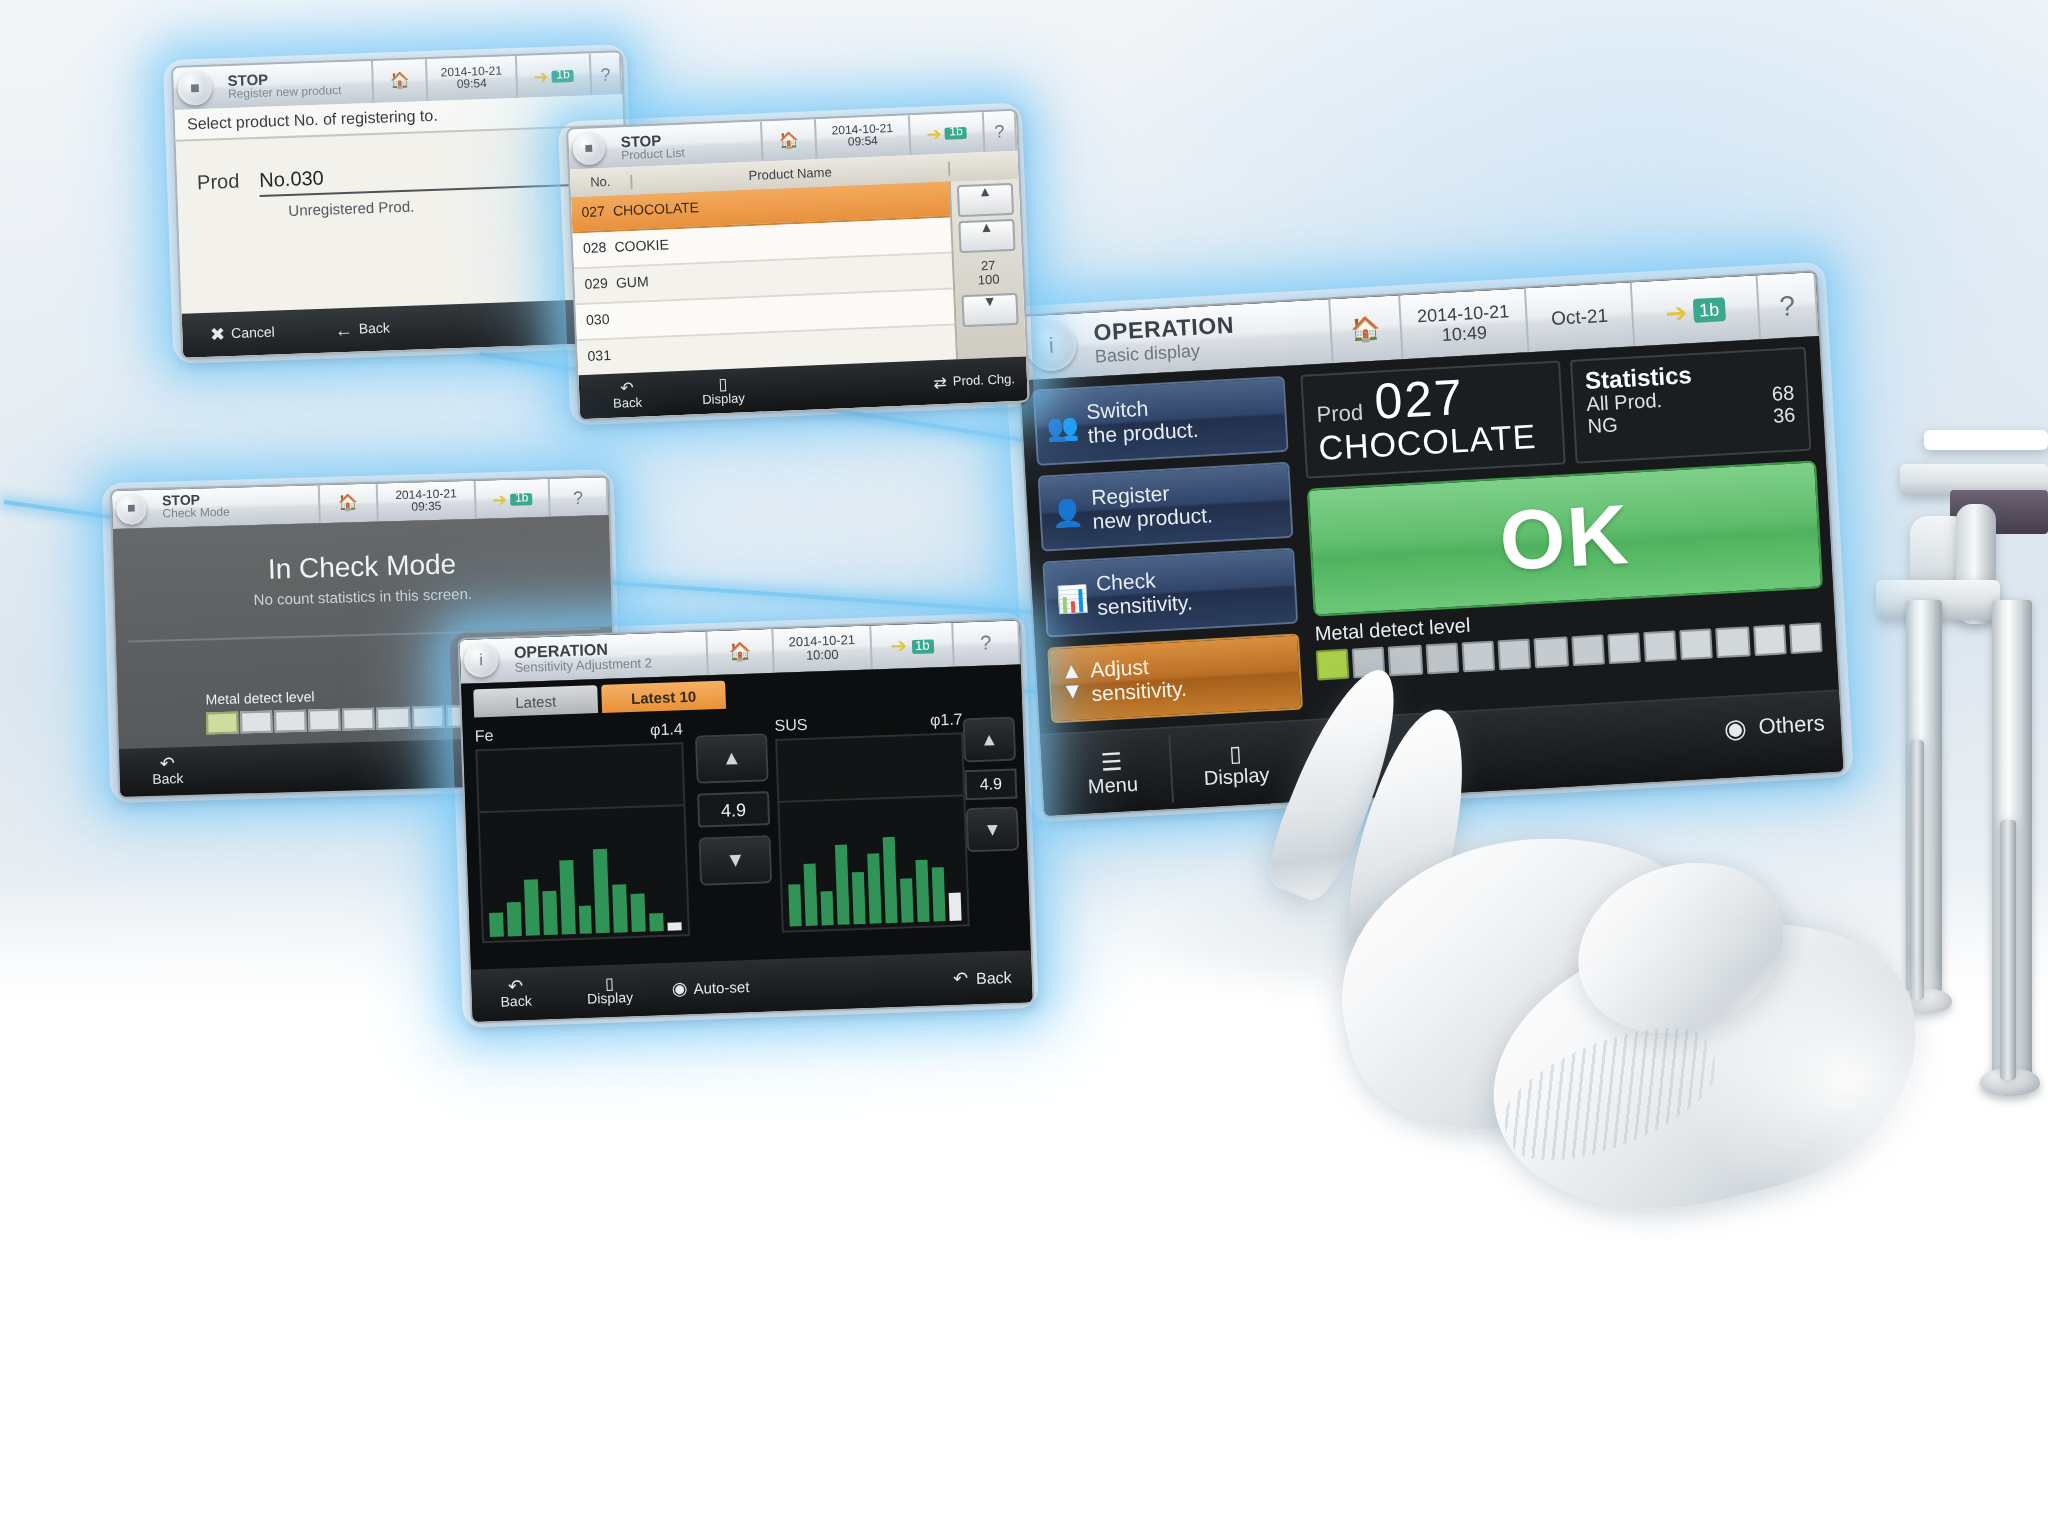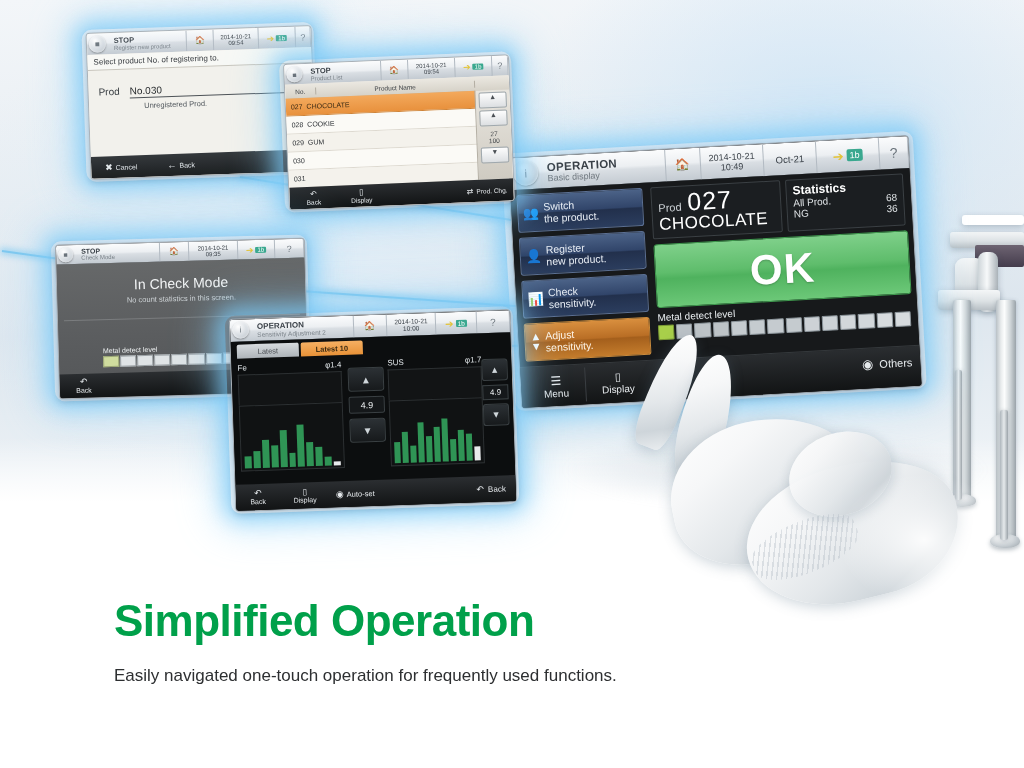--- a/index.html
+++ b/index.html
@@ -571,10 +571,6 @@
          background:radial-gradient(ellipse at 60% 50%,rgba(255,255,255,.92) 0%,rgba(255,255,255,0) 72%);"></div>
   </div>
 
-  <div class="caption">
-    <div class="cap-title">Simplified Operation</div>
-    <div class="cap-sub">Easily navigated one-touch operation for frequently used functions.</div>
-  </div>
 
 </div>
 

